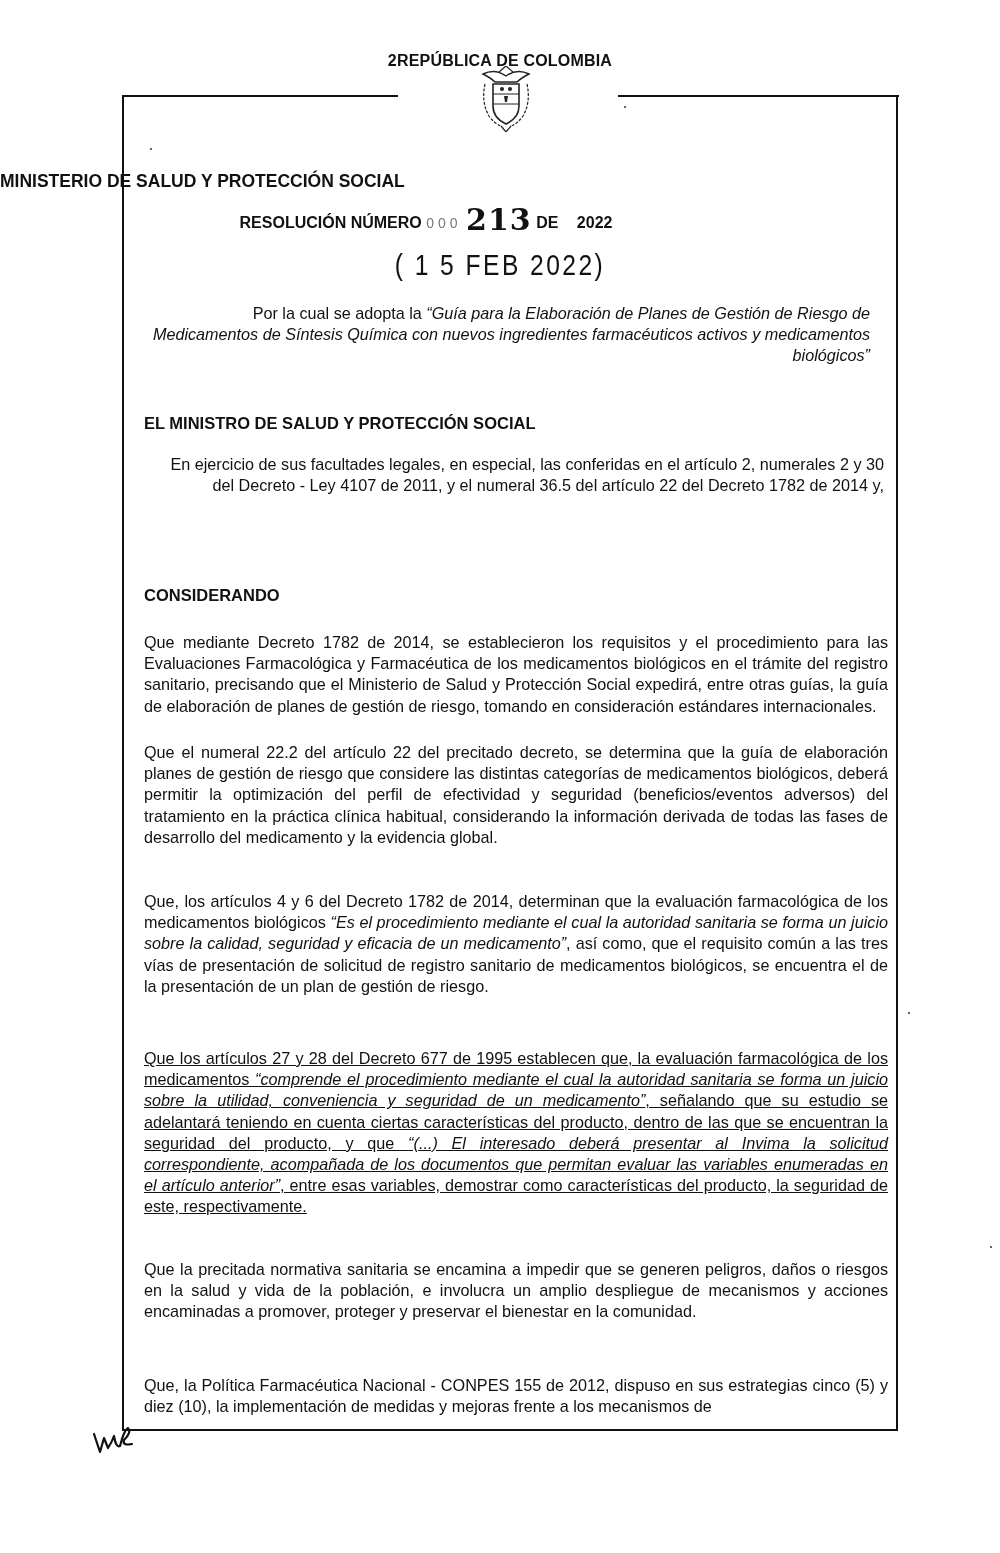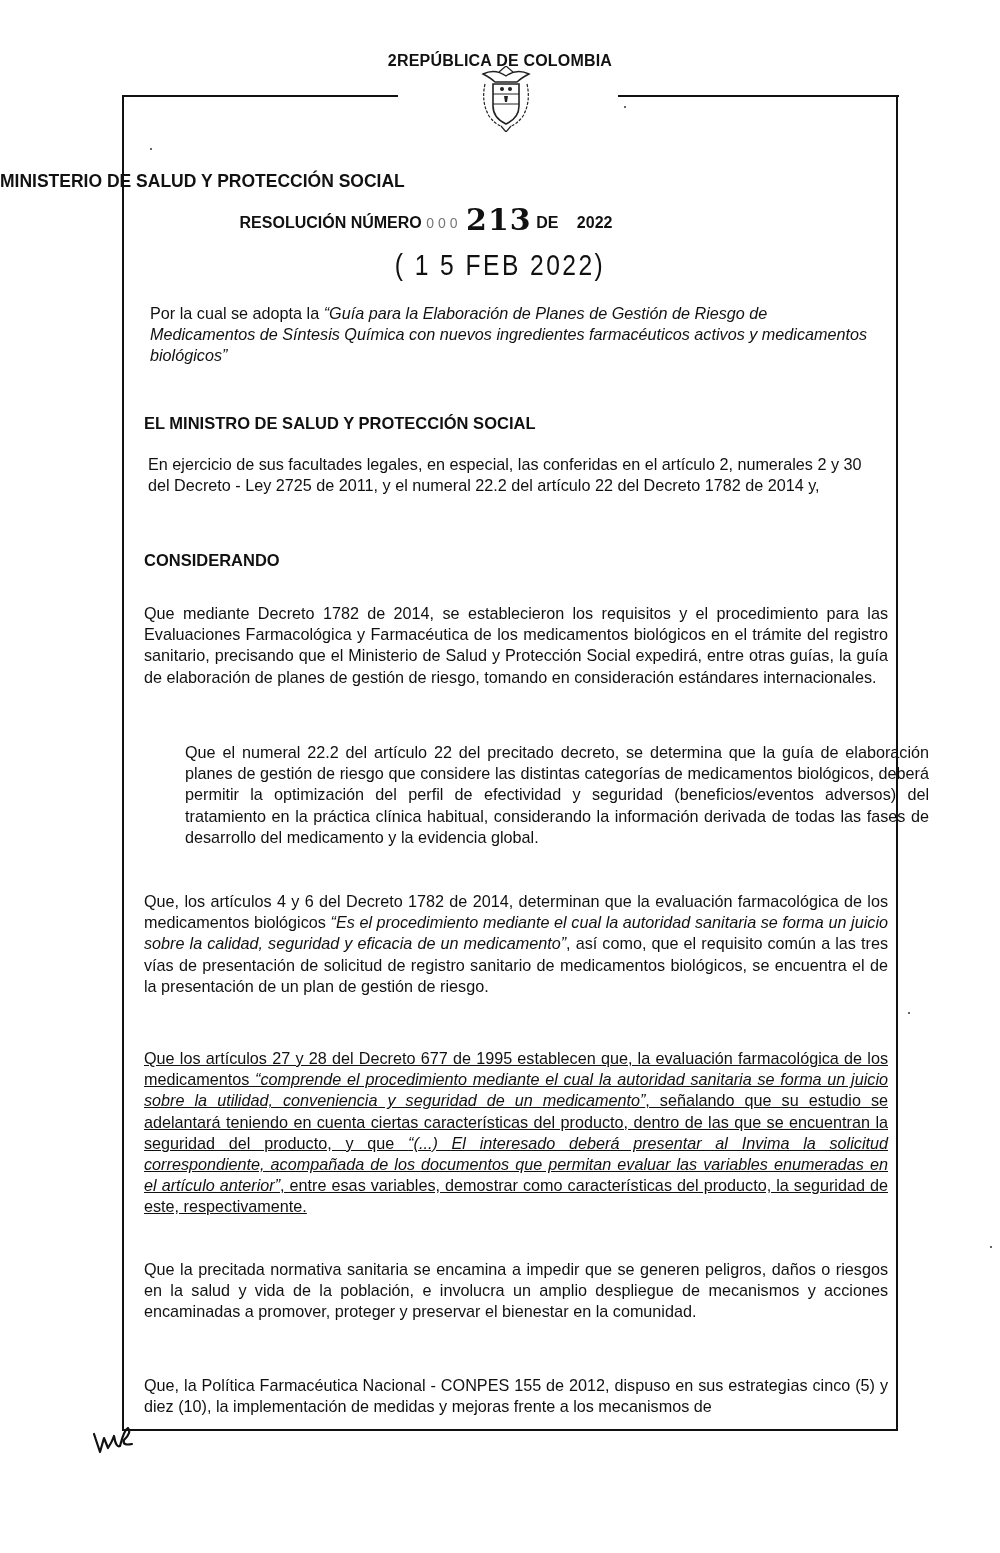--- a/index.html
+++ b/index.html
@@ -23,7 +23,7 @@
                 font-family: "Liberation Sans Narrow", "Liberation Sans", sans-serif; font-size: 30px;
                 transform: scaleX(0.82); letter-spacing: 3px; color: #111; }
   .body { position: absolute; left: 144px; width: 744px; font-size: 16.2px; line-height: 21.2px; }
-  .center { text-align: left; }
+  .center { text-align: right; }
   .justify { text-align: justify; text-align-last: left; }
   .title-block { top: 303px; left: 150px; width: 720px; }
   .heading { font-weight: bold; font-size: 16.5px; text-align: left; }

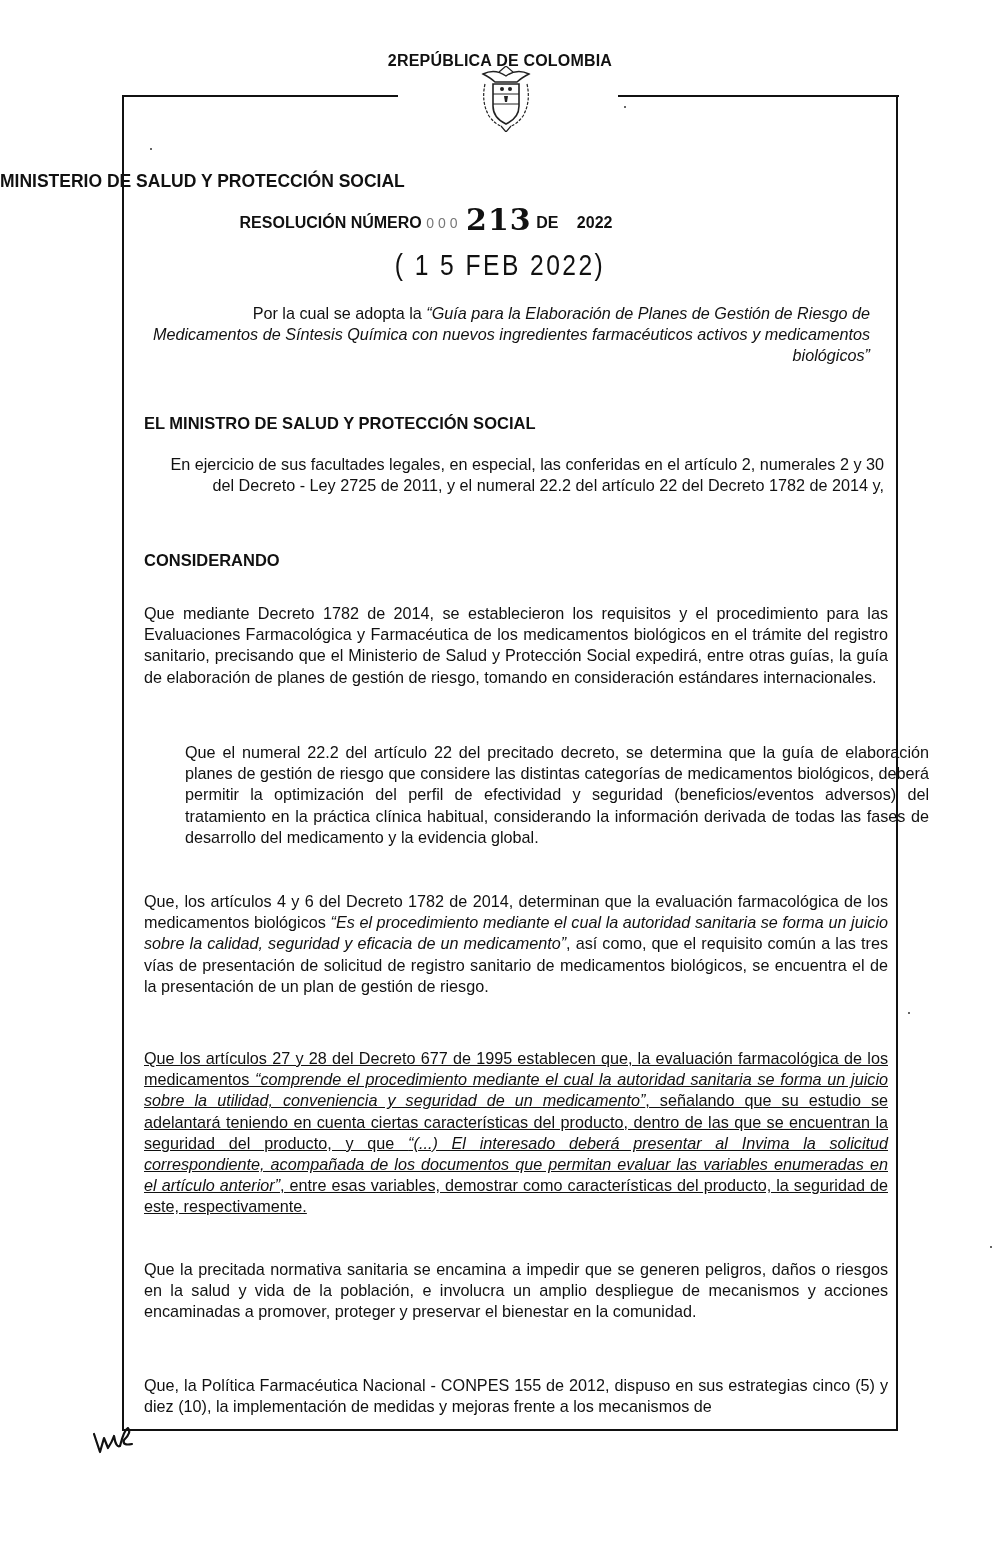--- a/index.html
+++ b/index.html
@@ -81,7 +81,7 @@
 
 <div class="body heading h-minister">EL MINISTRO DE SALUD Y PROTECCIÓN SOCIAL</div>
 
-<div class="body center facultades">En ejercicio de sus facultades legales, en especial, las conferidas en el artículo 2, numerales 2 y 30 del Decreto - Ley 2725 de 2011, y el numeral 22.2 del artículo 22 del Decreto 1782 de 2014 y,</div>
+<div class="body center facultades">En ejercicio de sus facultades legales, en especial, las conferidas en el artículo 2, numerales 2 y 30 del Decreto - Ley 4107 de 2011, y el numeral 36.5 del artículo 22 del Decreto 1782 de 2014 y,</div>
 
 <div class="body heading h-considerando">CONSIDERANDO</div>
 

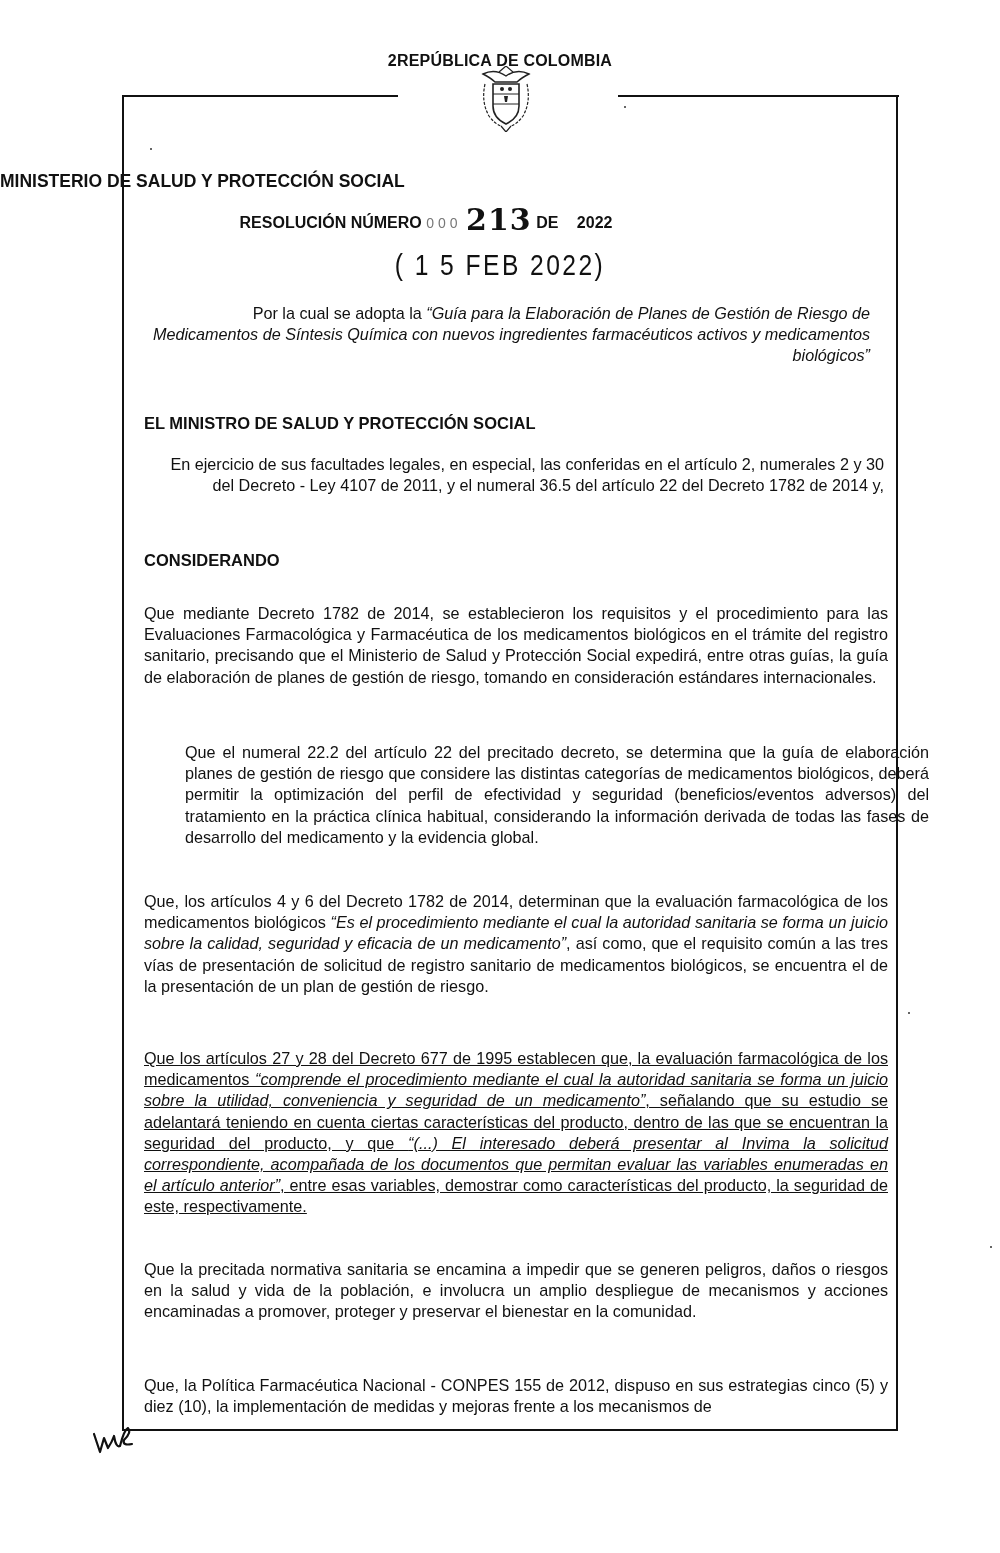--- a/index.html
+++ b/index.html
@@ -29,7 +29,7 @@
   .heading { font-weight: bold; font-size: 16.5px; text-align: left; }
   .h-minister { top: 413px; }
   .facultades { top: 454px; left: 148px; width: 736px; }
-  .h-considerando { top: 550px; }
+  .h-considerando { top: 585px; }
   .p1 { top: 603px; }
   .p2 { top: 742px; margin-left: 41px; }
   .p3 { top: 891px; }

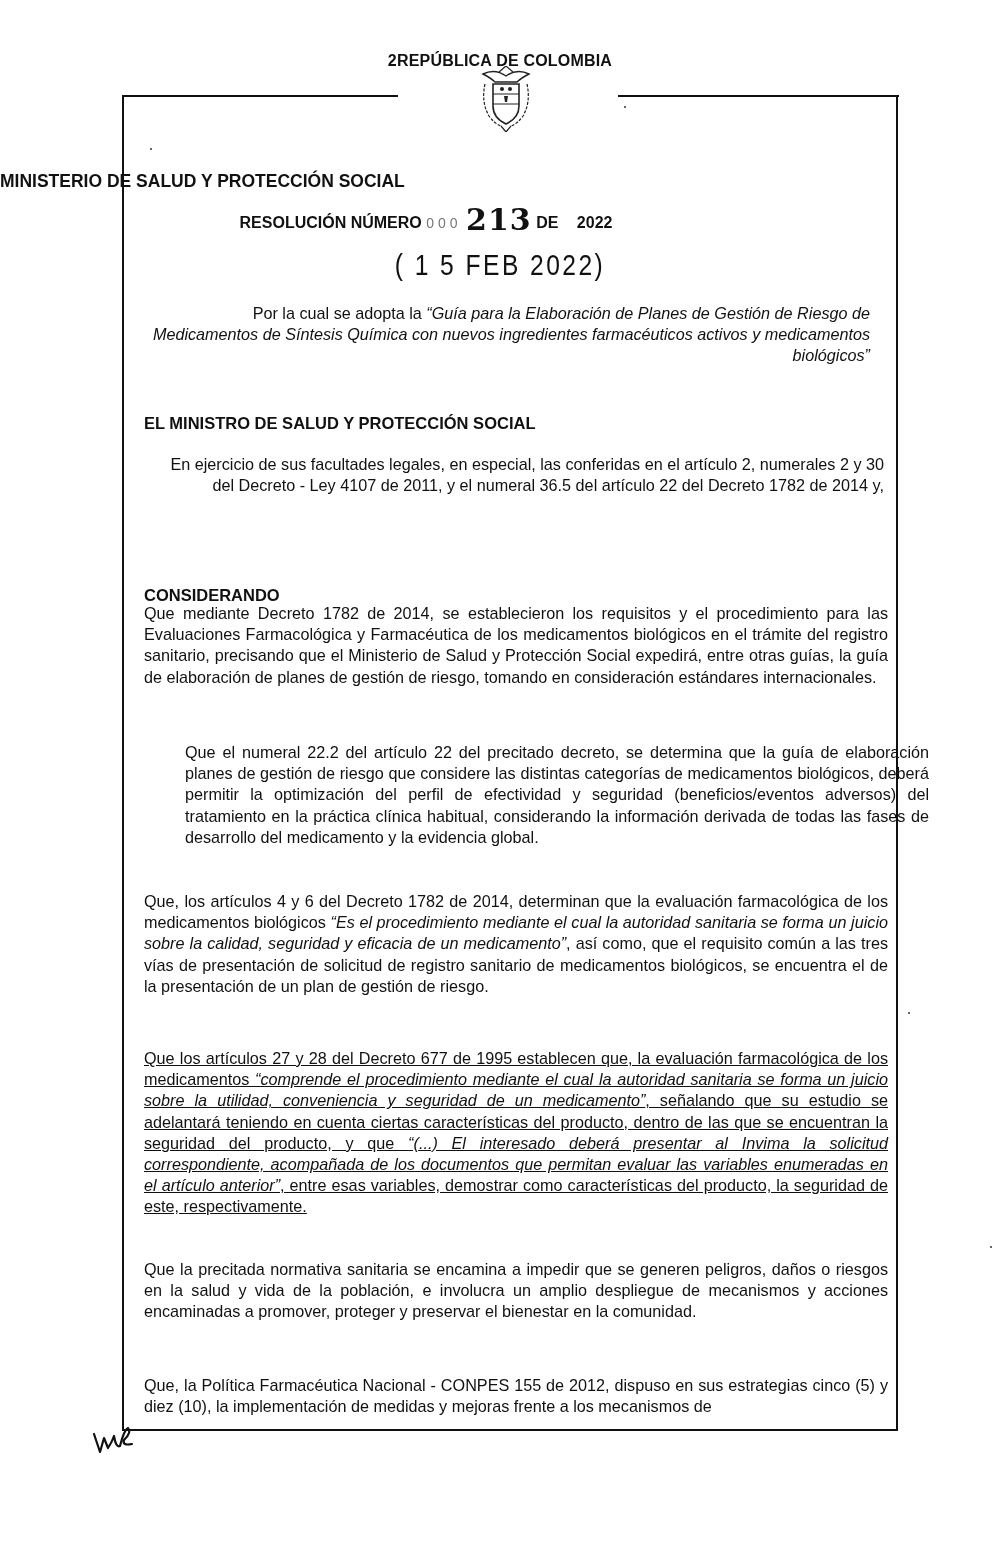--- a/index.html
+++ b/index.html
@@ -30,7 +30,7 @@
   .h-minister { top: 413px; }
   .facultades { top: 454px; left: 148px; width: 736px; }
   .h-considerando { top: 585px; }
-  .p1 { top: 603px; }
+  .p1 { top: 632px; }
   .p2 { top: 742px; margin-left: 41px; }
   .p3 { top: 891px; }
   .p4 { top: 1048px; text-decoration: underline; }

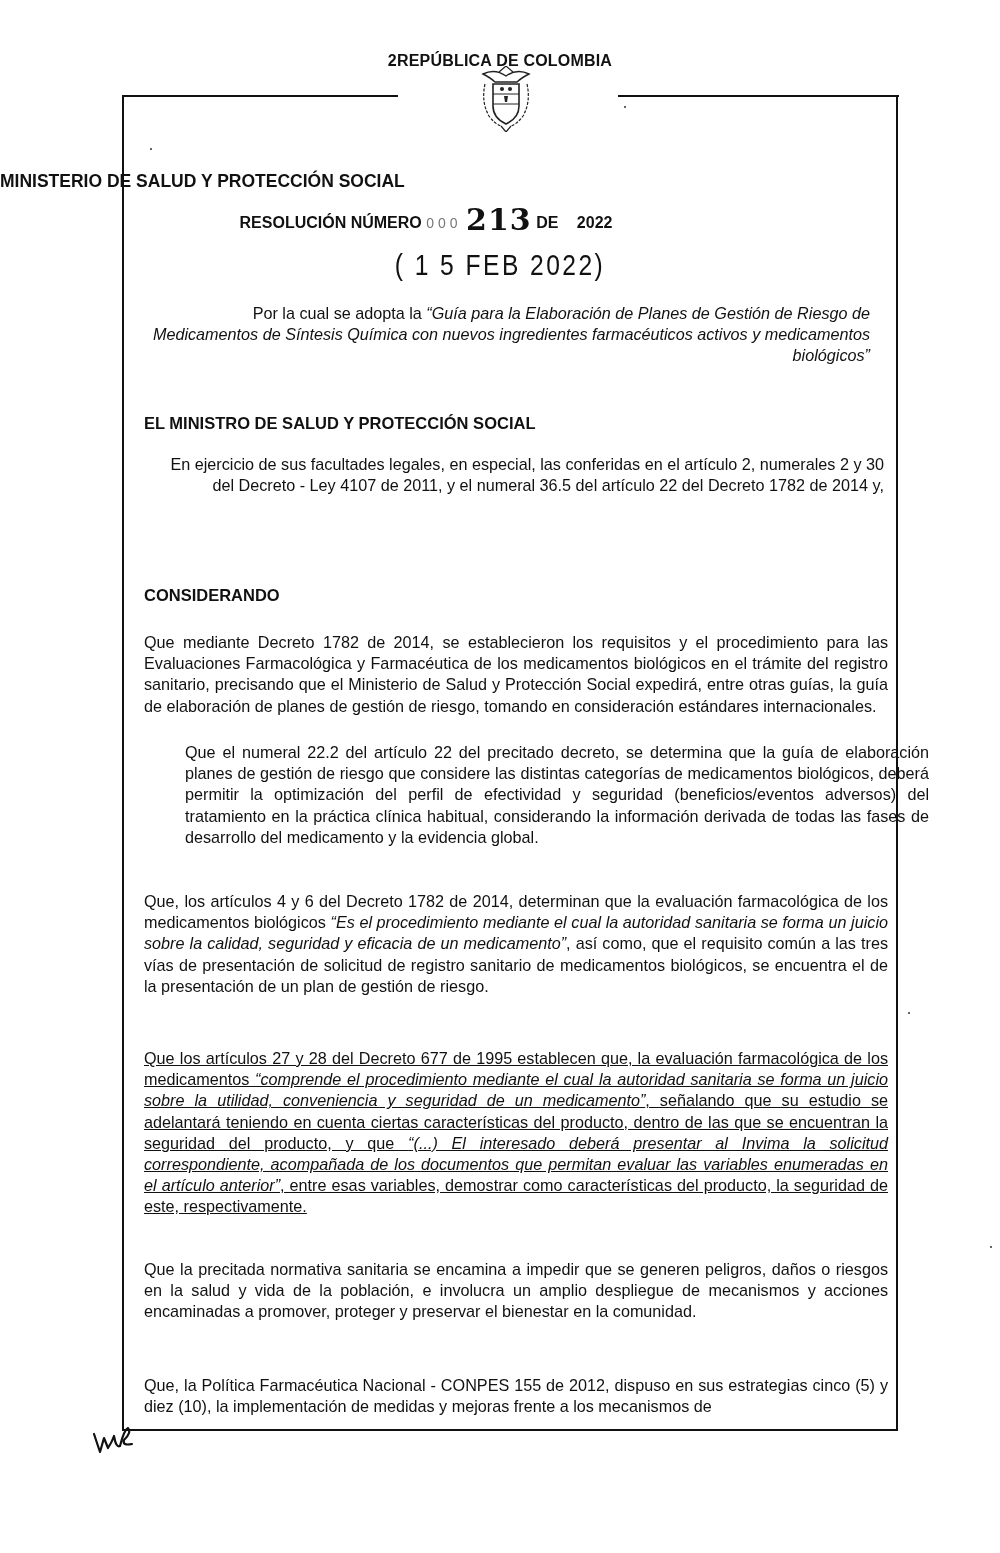--- a/index.html
+++ b/index.html
@@ -31,7 +31,7 @@
   .facultades { top: 454px; left: 148px; width: 736px; }
   .h-considerando { top: 585px; }
   .p1 { top: 632px; }
-  .p2 { top: 742px; margin-left: 41px; }
+  .p2 { top: 742px; }
   .p3 { top: 891px; }
   .p4 { top: 1048px; text-decoration: underline; }
   .p5 { top: 1259px; }

